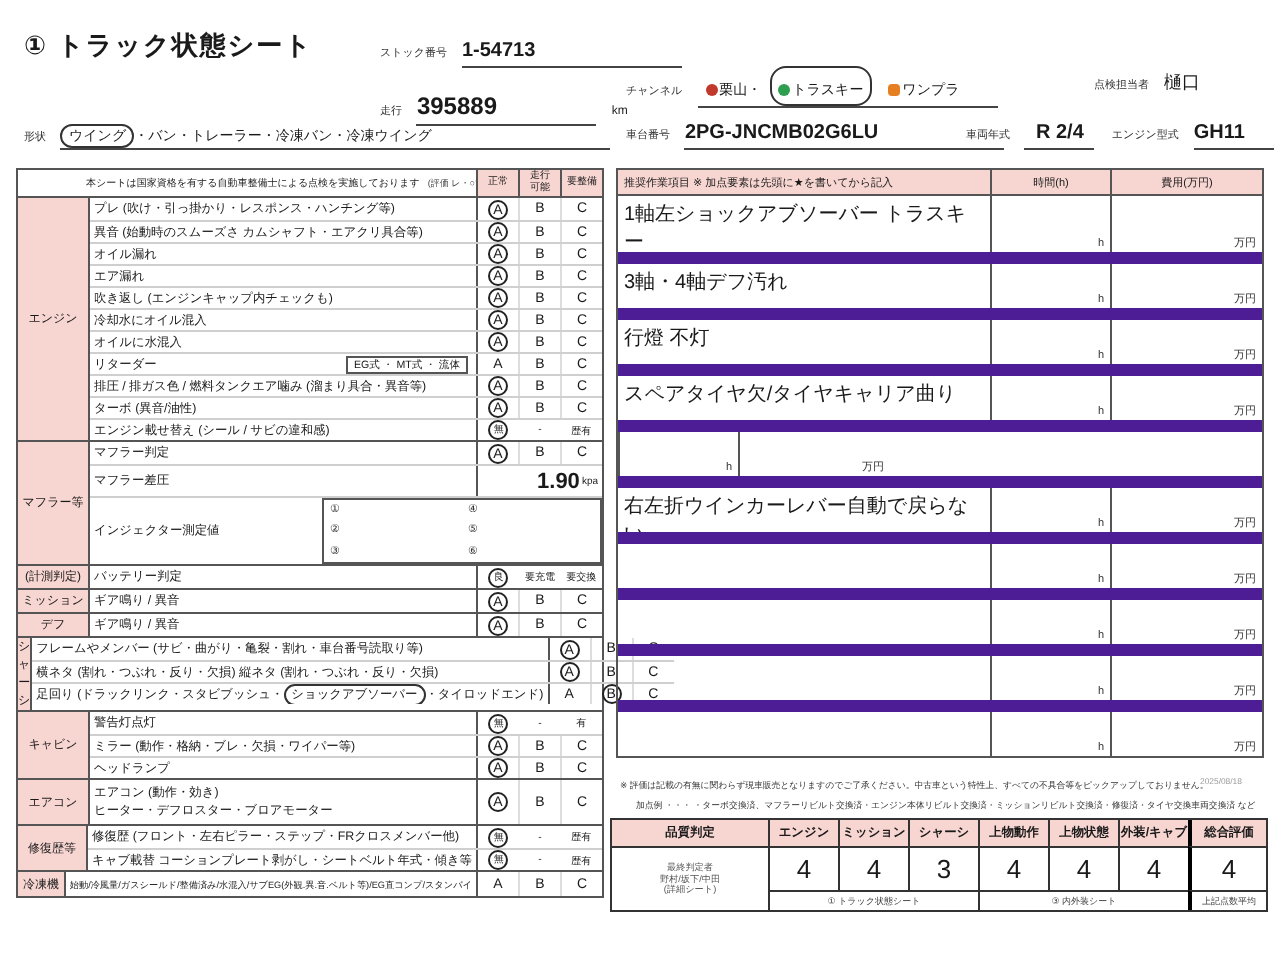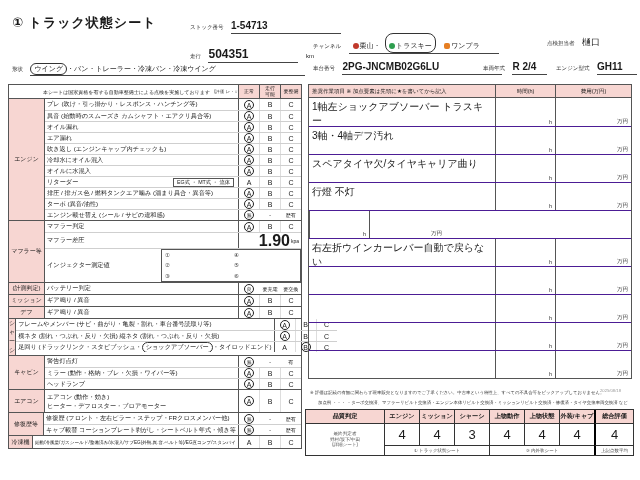--- a/index.html
+++ b/index.html
@@ -94,7 +94,7 @@
 
   <div class="fld" style="left:190px; top:44px;">
     <span class="flab">走行</span>
-    <span class="uline" style="width:90px;"><span class="val-lg">504351</span></span>
+    <span class="uline" style="width:90px;"><span class="val-lg">395889</span></span>
     <span class="unit-sm">km</span>
   </div>
 

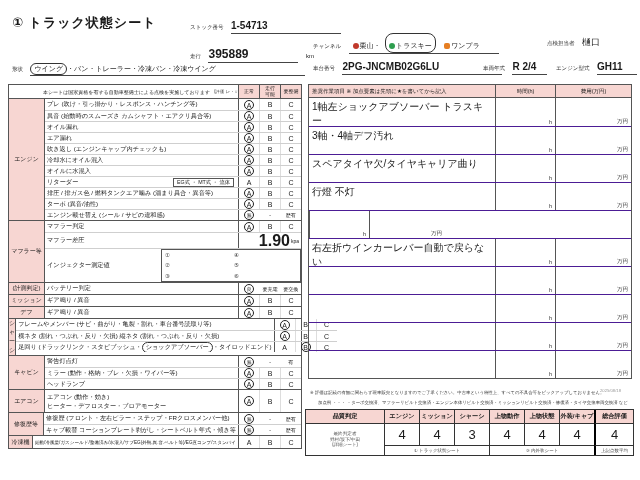--- a/index.html
+++ b/index.html
@@ -126,7 +126,7 @@
 
   <div class="fld" style="left:483px; top:56px;">
     <span class="flab">車両年式</span>
-    <span class="uline" style="width:35px;"><span class="val-md">R 2/4</span></span>
+    <span class="uline" style="width:35px;text-align:center;"><span class="val-md">R 2/4</span></span>
     <span class="flab" style="margin-left:4px;">エンジン型式</span>
     <span class="uline" style="width:40px;"><span class="val-md">GH11</span></span>
   </div>

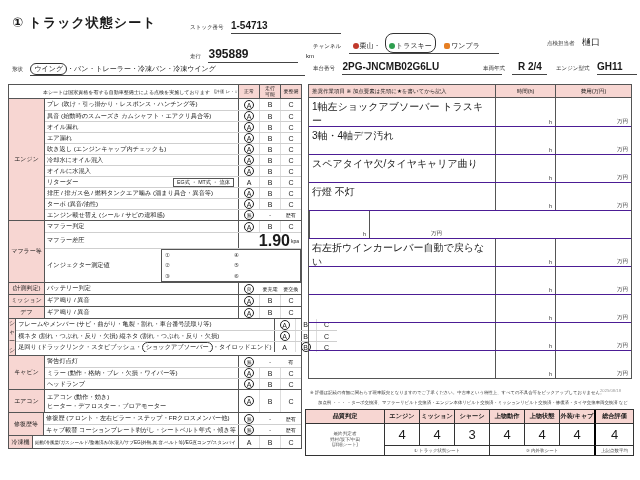--- a/index.html
+++ b/index.html
@@ -59,7 +59,7 @@
   .whead .wtime { width:60px; border-left:1px solid #555; font-size:5.5px; display:flex; align-items:center; justify-content:center; }
   .whead .wcost { width:76px; border-left:1px solid #555; font-size:5.5px; display:flex; align-items:center; justify-content:center; }
   .wrow { display:flex; height:28px; }
-  .wrow + .wrow { border-top:1px solid #4c1d95; }
+  .wrow + .wrow { border-top:6px solid #4c1d95; }
   .wrow .wtext { flex:1; font-size:10px; padding:2px 3px; overflow:hidden; }
   .wrow .wtime { width:60px; border-left:1px solid #555; position:relative; }
   .wrow .wcost { width:76px; border-left:1px solid #555; position:relative; }

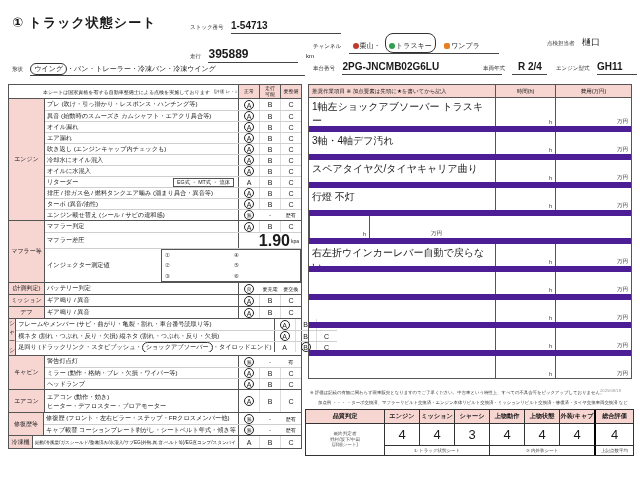--- a/index.html
+++ b/index.html
@@ -546,16 +546,16 @@
           </div>
         </div>
         <div class="wrow">
+          <div class="wtext">行燈 不灯</div>
+          <div class="wtime">
+            <span class="cunit">h</span>
+          </div>
+          <div class="wcost">
+            <span class="cunit">万円</span>
+          </div>
+        </div>
+        <div class="wrow">
           <div class="wtext">スペアタイヤ欠/タイヤキャリア曲り</div>
-          <div class="wtime">
-            <span class="cunit">h</span>
-          </div>
-          <div class="wcost">
-            <span class="cunit">万円</span>
-          </div>
-        </div>
-        <div class="wrow">
-          <div class="wtext">行燈 不灯</div>
           <div class="wtime">
             <span class="cunit">h</span>
           </div>

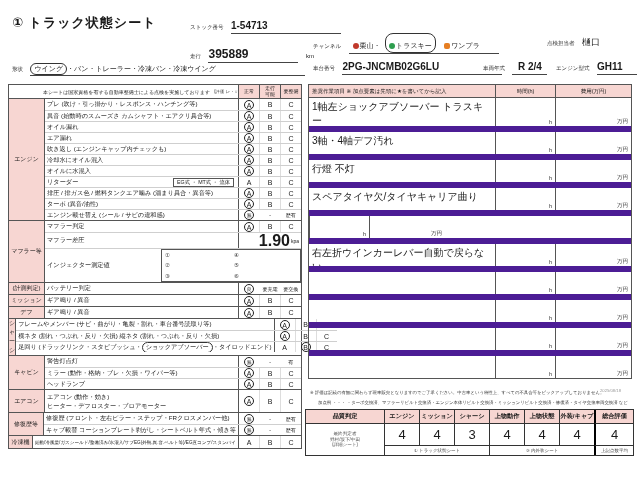--- a/index.html
+++ b/index.html
@@ -45,7 +45,7 @@
   .gcol.small { font-size:5px; }
   .circ { display:inline-block; min-width:10px; height:10px; line-height:9px; text-align:center; border:1px solid #222; border-radius:50%; }
   .gspan { width:63px; border-left:1px solid #555; display:flex; align-items:center; justify-content:flex-end; padding-right:2px; }
-  .gspan .big { font-size:16px; font-weight:bold; }
+  .gspan .big { font-size:11px; font-weight:bold; }
   .gspan .med { font-size:9px; font-weight:bold; }
   .gspan .pre { font-size:5px; margin-right:3px; }
   .gspan .unit { font-size:5px; margin-left:1px; }

